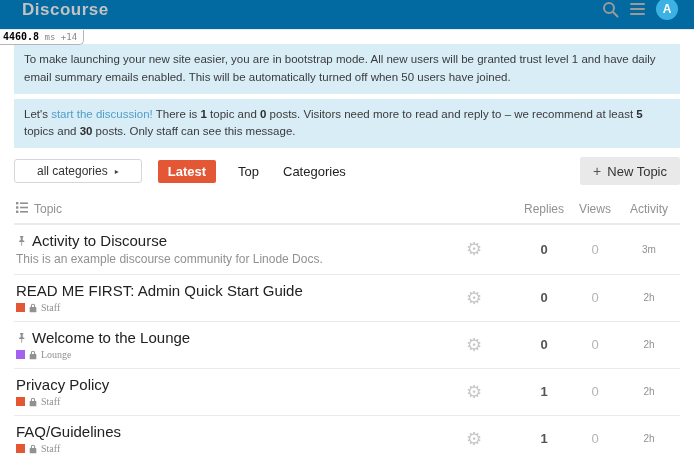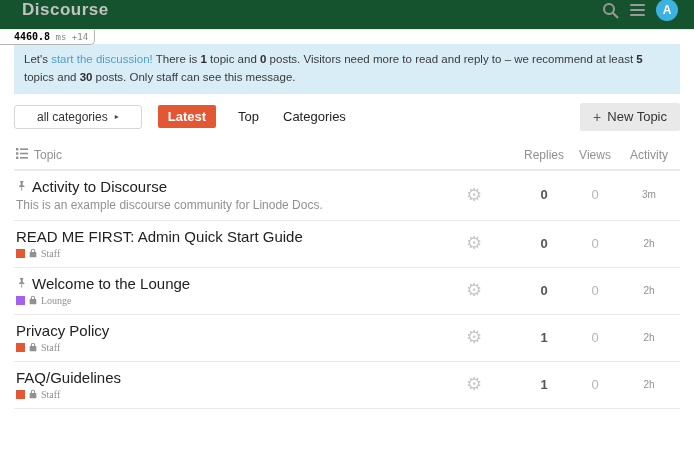--- a/index.html
+++ b/index.html
@@ -11,8 +11,8 @@
 
   
   .topbar {
-    height: 30px; background: #14532d; border-bottom: 1px solid #e9e9e9;
-    display: flex; align-items: center; padding: 0 16px 9px 22px;
+    height: 30px; background: #0369a1; border-bottom: 1px solid #e9e9e9;
+    display: flex; align-items: flex-end; padding: 0 16px 9px 22px;
   }
   .logo { font-size: 17px; font-weight: bold; color: #c2c2c2; letter-spacing: .5px; cursor: pointer; }
   .topbar-right { margin-left: auto; display: flex; align-items: center; gap: 11px; }

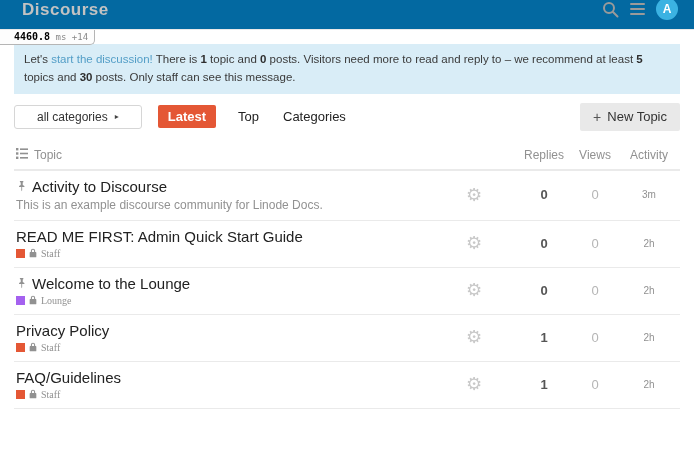--- a/index.html
+++ b/index.html
@@ -29,7 +29,7 @@
   .profiler {
     position: absolute; top: 30px; left: 0; z-index: 9;
     background: #fdfdfd; border: 1px solid #b5b5b5; border-top: 0; border-left: 0;
-    border-radius: 0 0 5px 0; padding: 1px 6px 2px 14px;
+    border-radius: 0 0 5px 0; padding: 1px 6px 2px 3px;
     font-family: "DejaVu Sans Mono", monospace; font-size: 9px; color: #888; cursor: pointer;
   }
   .profiler b { color: #000; font-size: 10px; }

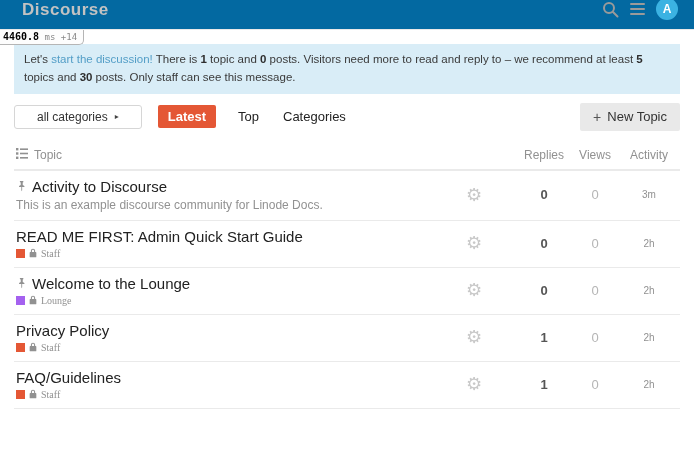--- a/index.html
+++ b/index.html
@@ -118,6 +118,9 @@
 
 <div class="main">
 
+  <div class="banner">
+    <span>To make launching your new site easier, you are in bootstrap mode. All new users will be granted trust level 1 and have daily email summary emails enabled. This will be automatically turned off when 50 users have joined.</span>
+  </div>
 
   <div class="banner"><span>Let's </span><a>start the discussion!</a><span> There is </span><b>1</b><span> topic and </span><b>0</b><span> posts. Visitors need more to read and reply to – we recommend at least </span><b>5</b><span> topics and </span><b>30</b><span> posts. Only staff can see this message.</span></div>
 

